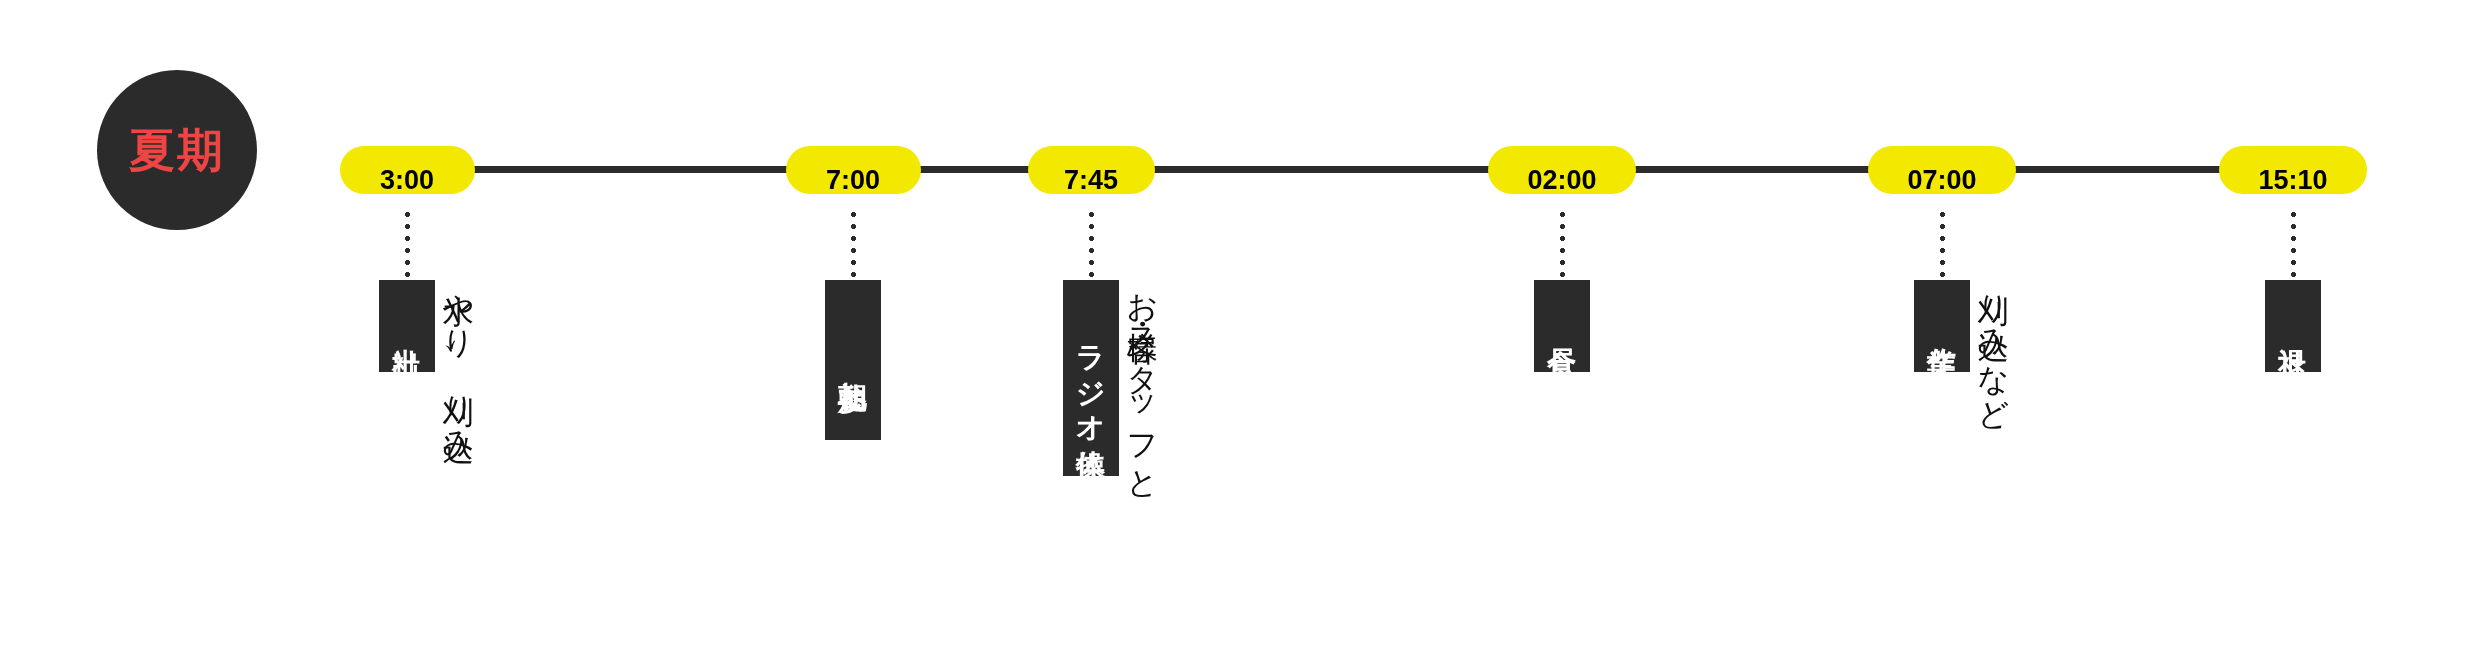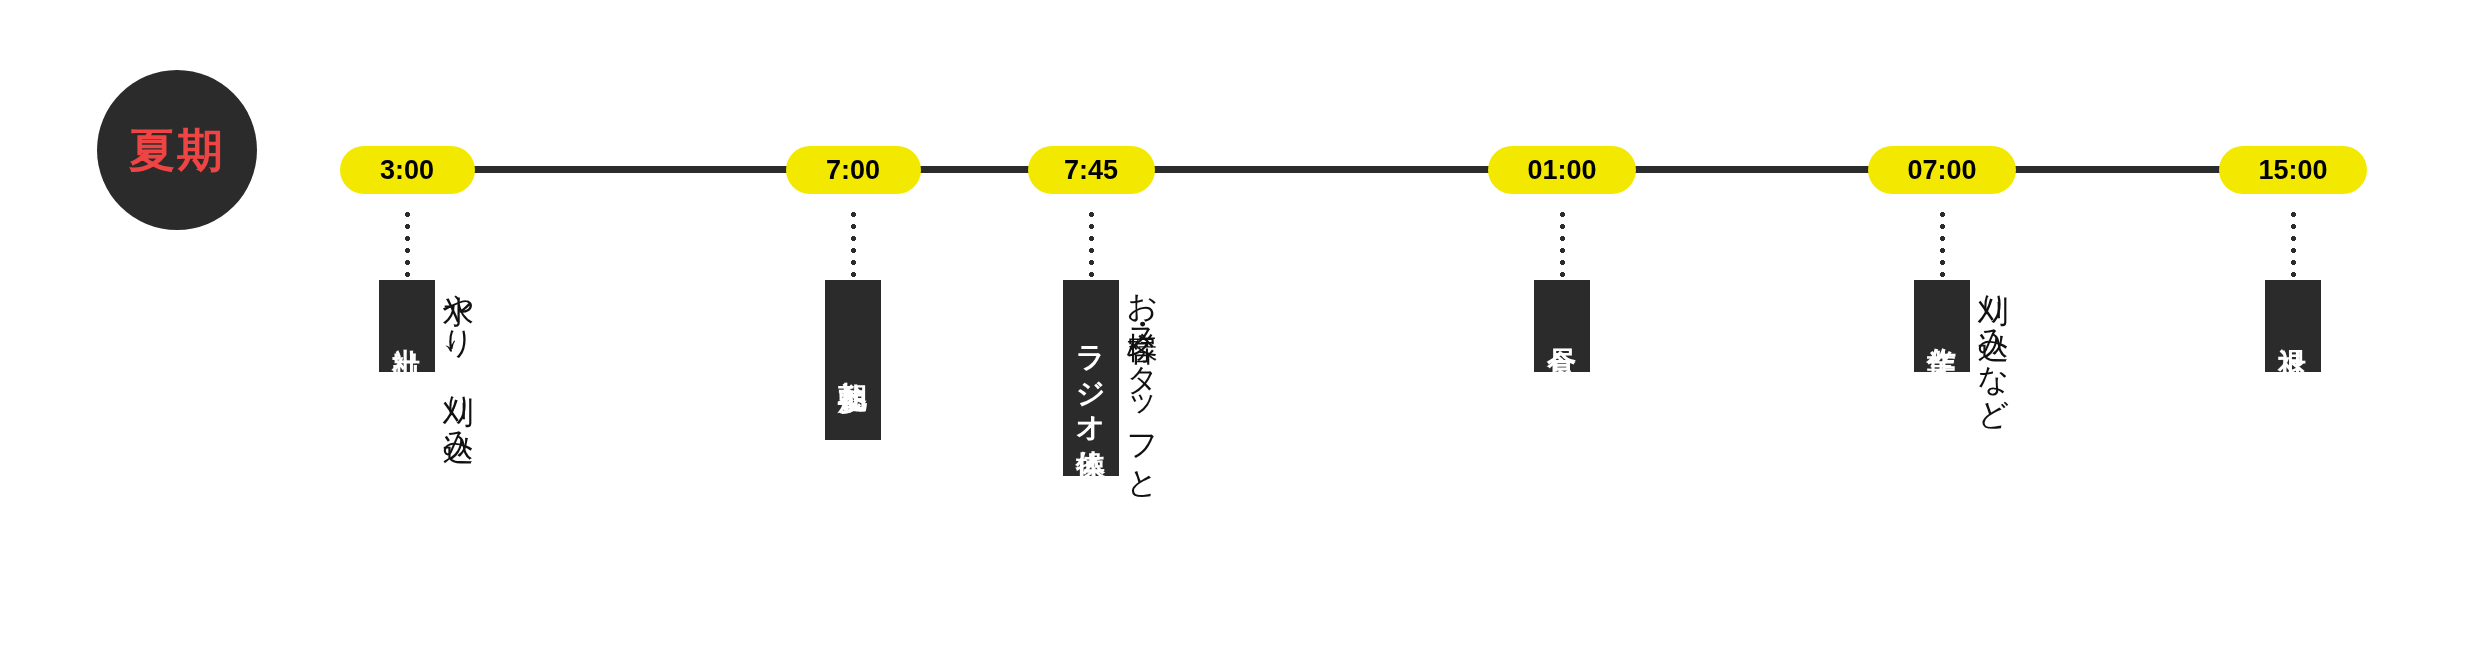--- a/index.html
+++ b/index.html
@@ -64,7 +64,7 @@
     background: #f3e900;
     color: #000000;
     display: flex;
-    align-items: center;
+    align-items: flex-end;
     justify-content: center;
     box-sizing: border-box;
     top: 146px;

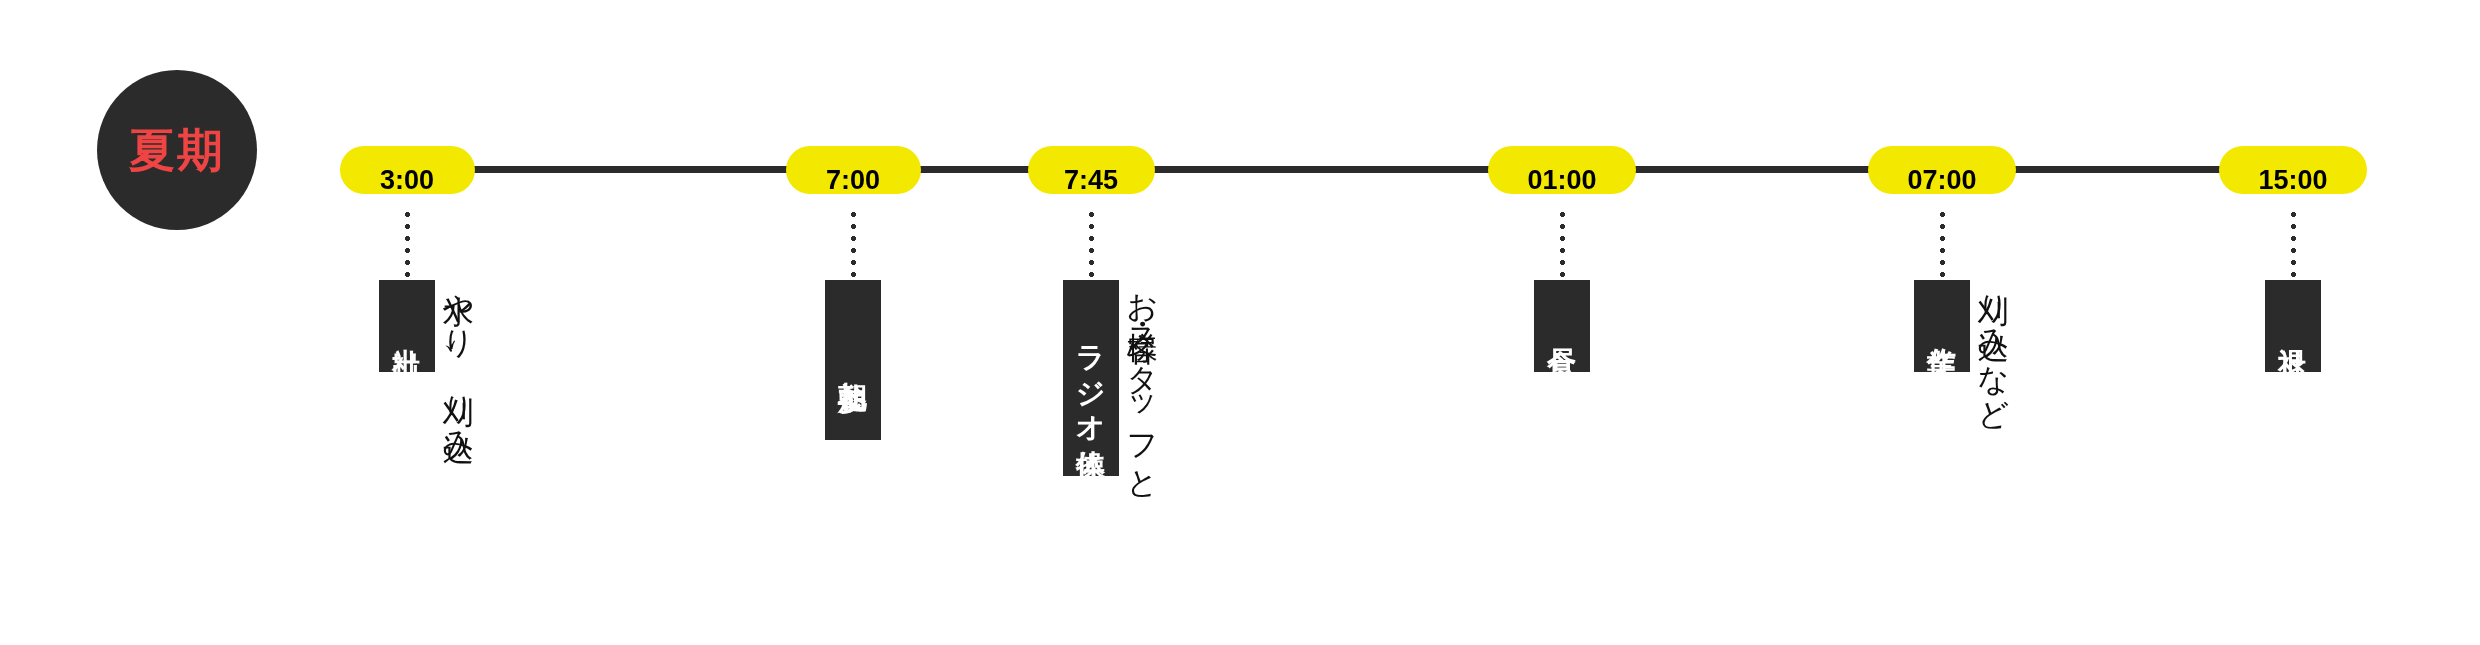--- a/index.html
+++ b/index.html
@@ -163,7 +163,7 @@
       </div>
       <div class="side-note" style="left: 1125px; top: 272px;"><span class="side-note-label">お客様・スタッフと</span></div>
       <div class="time-pill" style="left: 1488px; width: 148px;">
-        <span class="time-pill-label">01:00</span>
+        <span class="time-pill-label">02:00</span>
       </div>
       <div class="connector" style="left: 1559.5px; height: 68px;"></div>
       <div class="event-box" style="left: 1534px; top: 280px; width: 56px; height: 92px;">

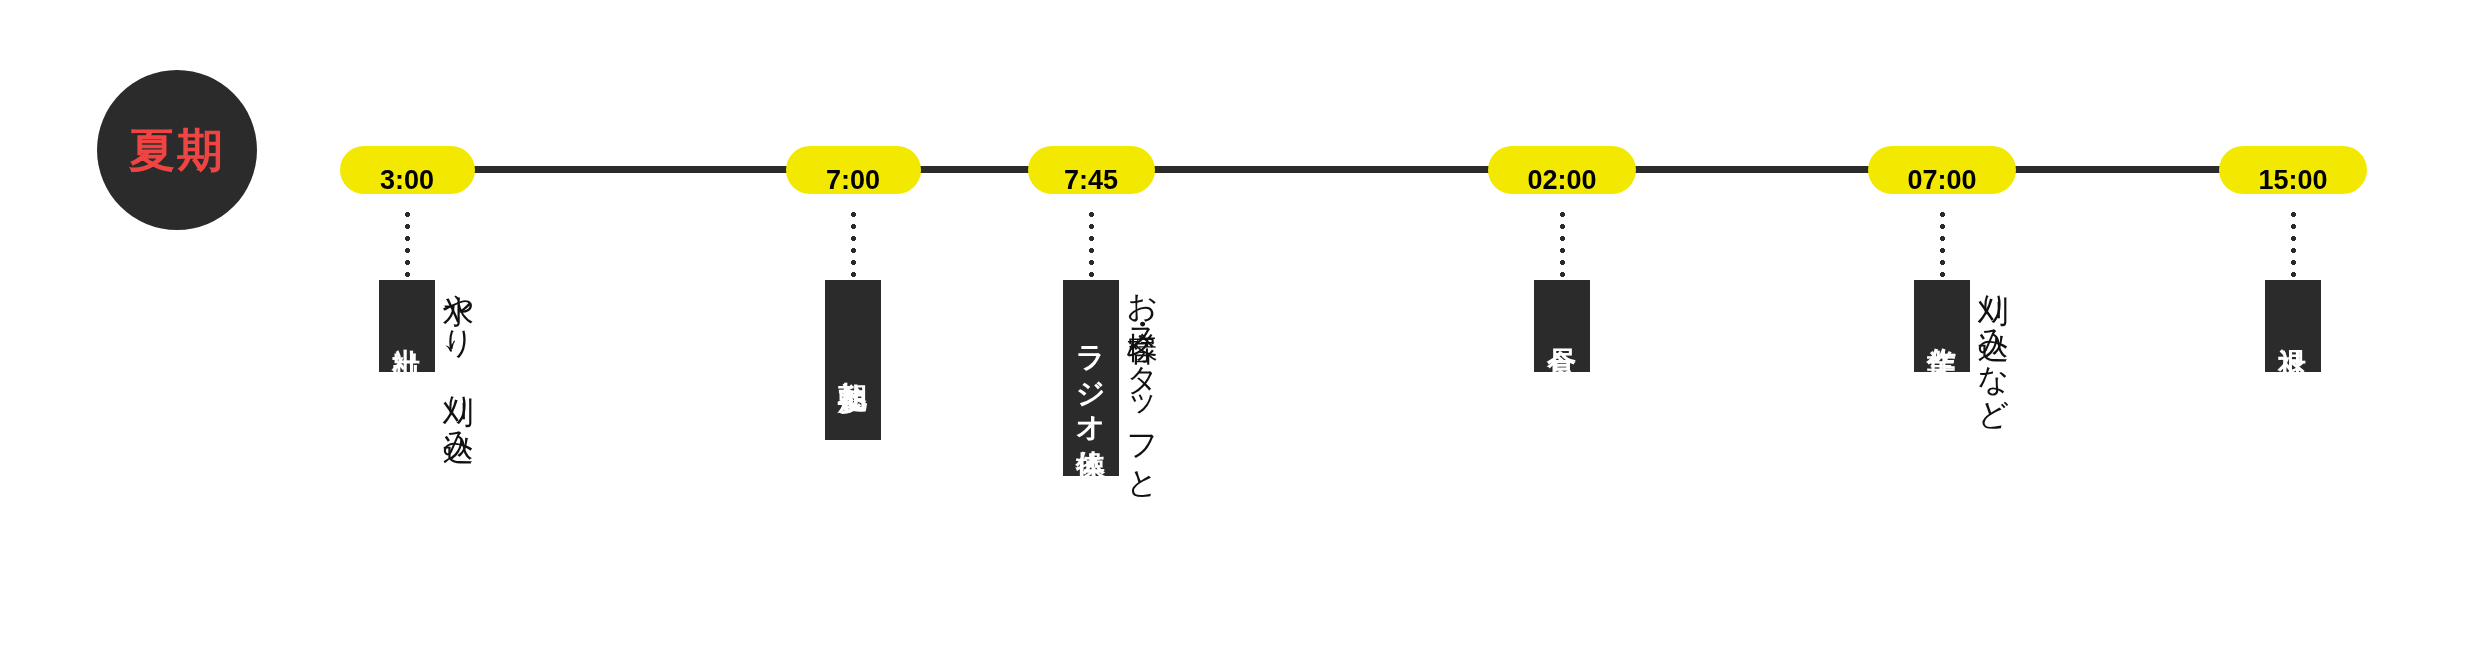--- a/index.html
+++ b/index.html
@@ -178,7 +178,7 @@
       </div>
       <div class="side-note" style="left: 1976px; top: 272px;"><span class="side-note-label">刈り込みなど</span></div>
       <div class="time-pill" style="left: 2219px; width: 148px;">
-        <span class="time-pill-label">15:00</span>
+        <span class="time-pill-label">15:10</span>
       </div>
       <div class="connector" style="left: 2290.5px; height: 68px;"></div>
       <div class="event-box" style="left: 2265px; top: 280px; width: 56px; height: 92px;">

